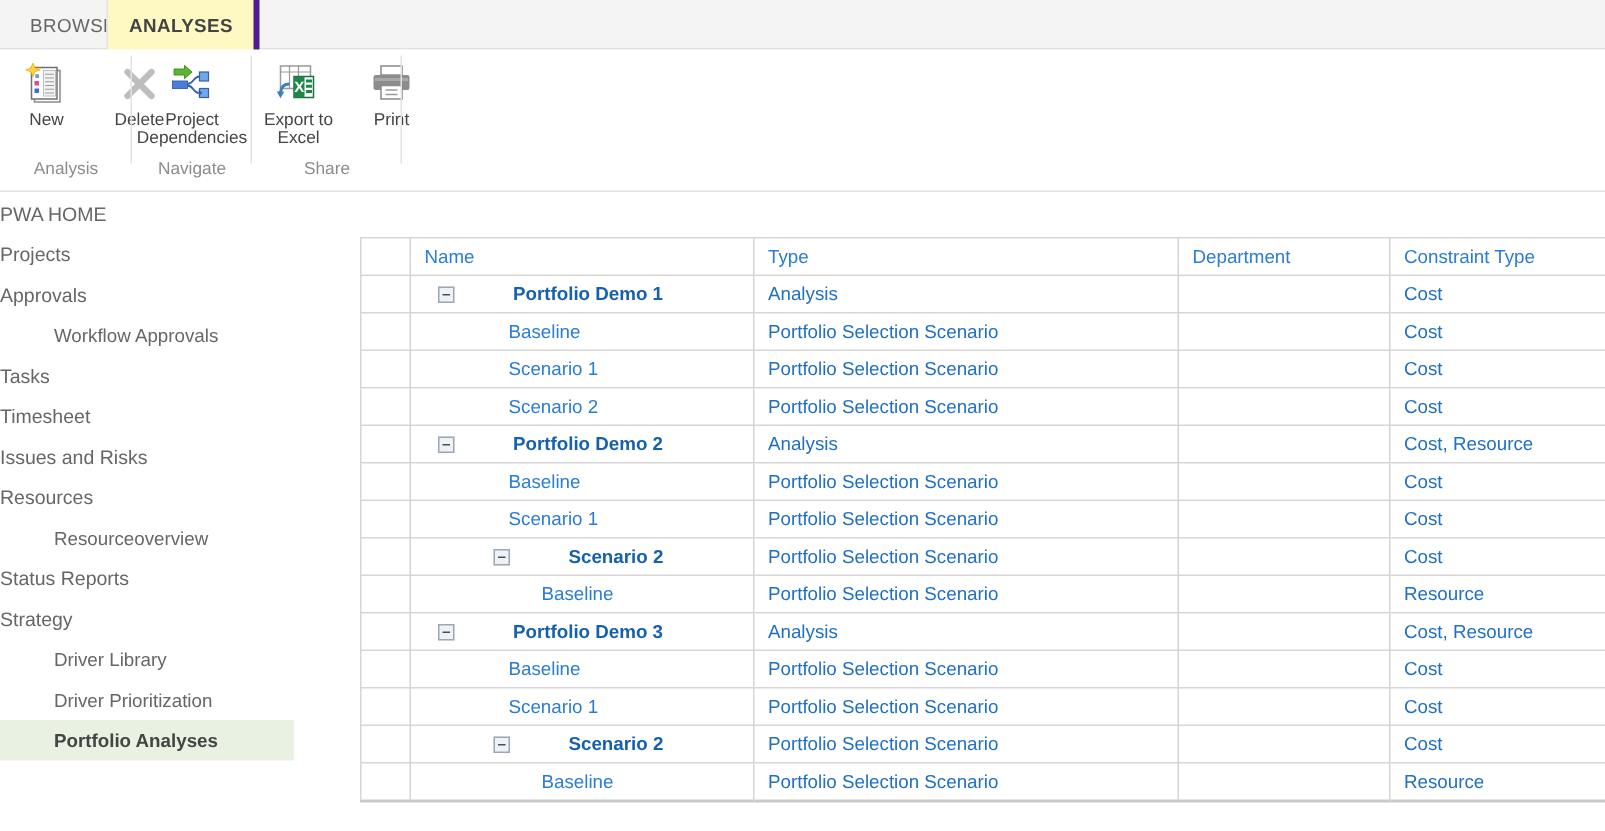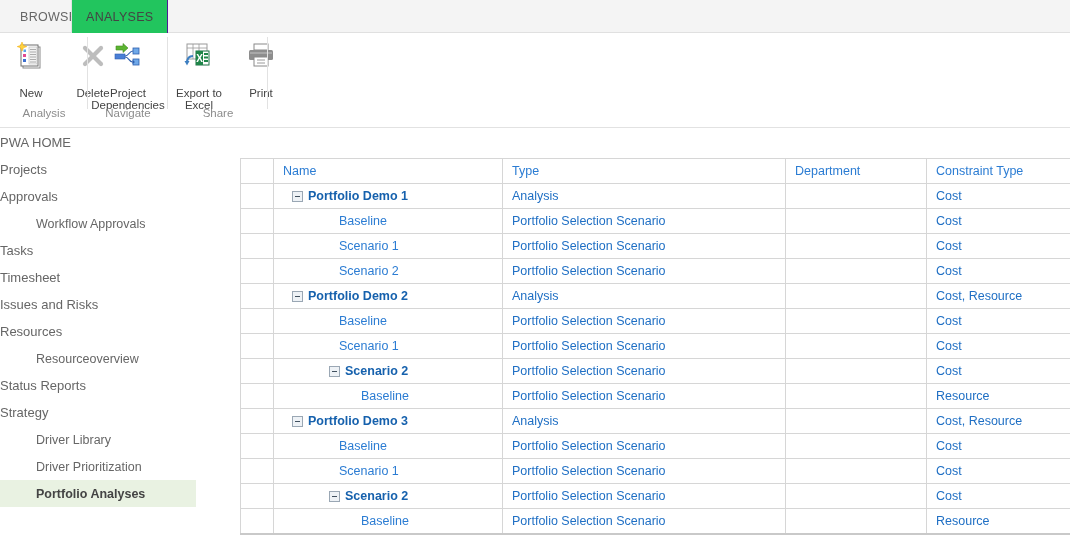--- a/index.html
+++ b/index.html
@@ -31,11 +31,12 @@
   .tab.browse { left: 6px; }
   .tab.active {
     left: 71px;
-    background: #22c55e;
+    background: #fef9c3;
     color: #444444;
     border-left: 1px solid #e3e3e3;
-    border-right: 1px solid #4c1d95;
+    border-right: 4px solid #4c1d95;
     height: 34px;
+    font-weight: bold;
   }
 
   

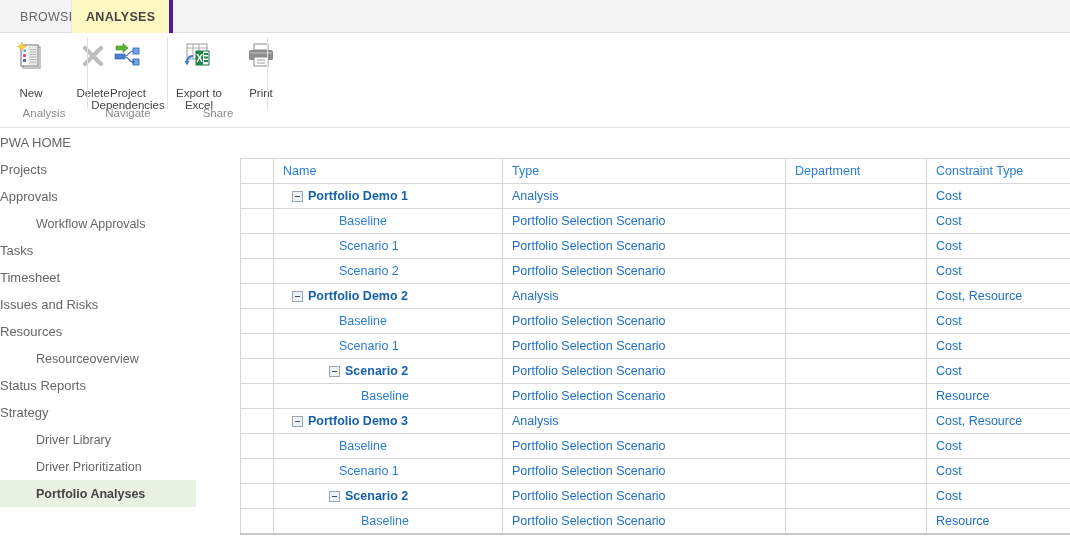--- a/index.html
+++ b/index.html
@@ -86,7 +86,7 @@
     justify-content: center;
   }
   .rbtn .rlabel {
-    margin-top: 14px;
+    margin-top: 1px;
     font-size: 11.5px;
     color: #444444;
     line-height: 12px;

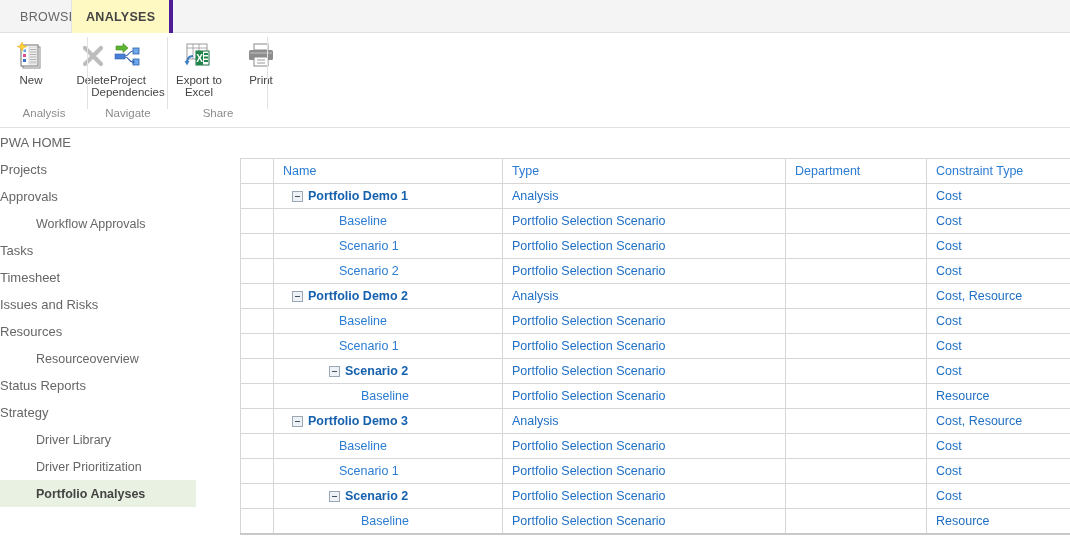--- a/index.html
+++ b/index.html
@@ -161,6 +161,7 @@
     display: flex;
     align-items: center;
     height: 100%;
+    gap: 34px;
   }
   .name-cell .twisty {
     width: 11px; height: 11px;

